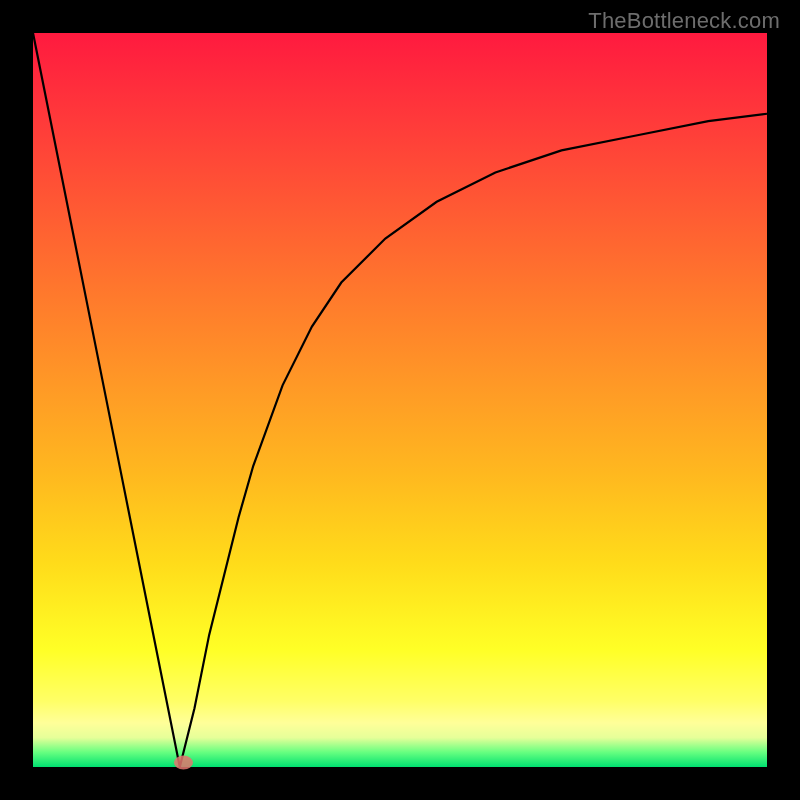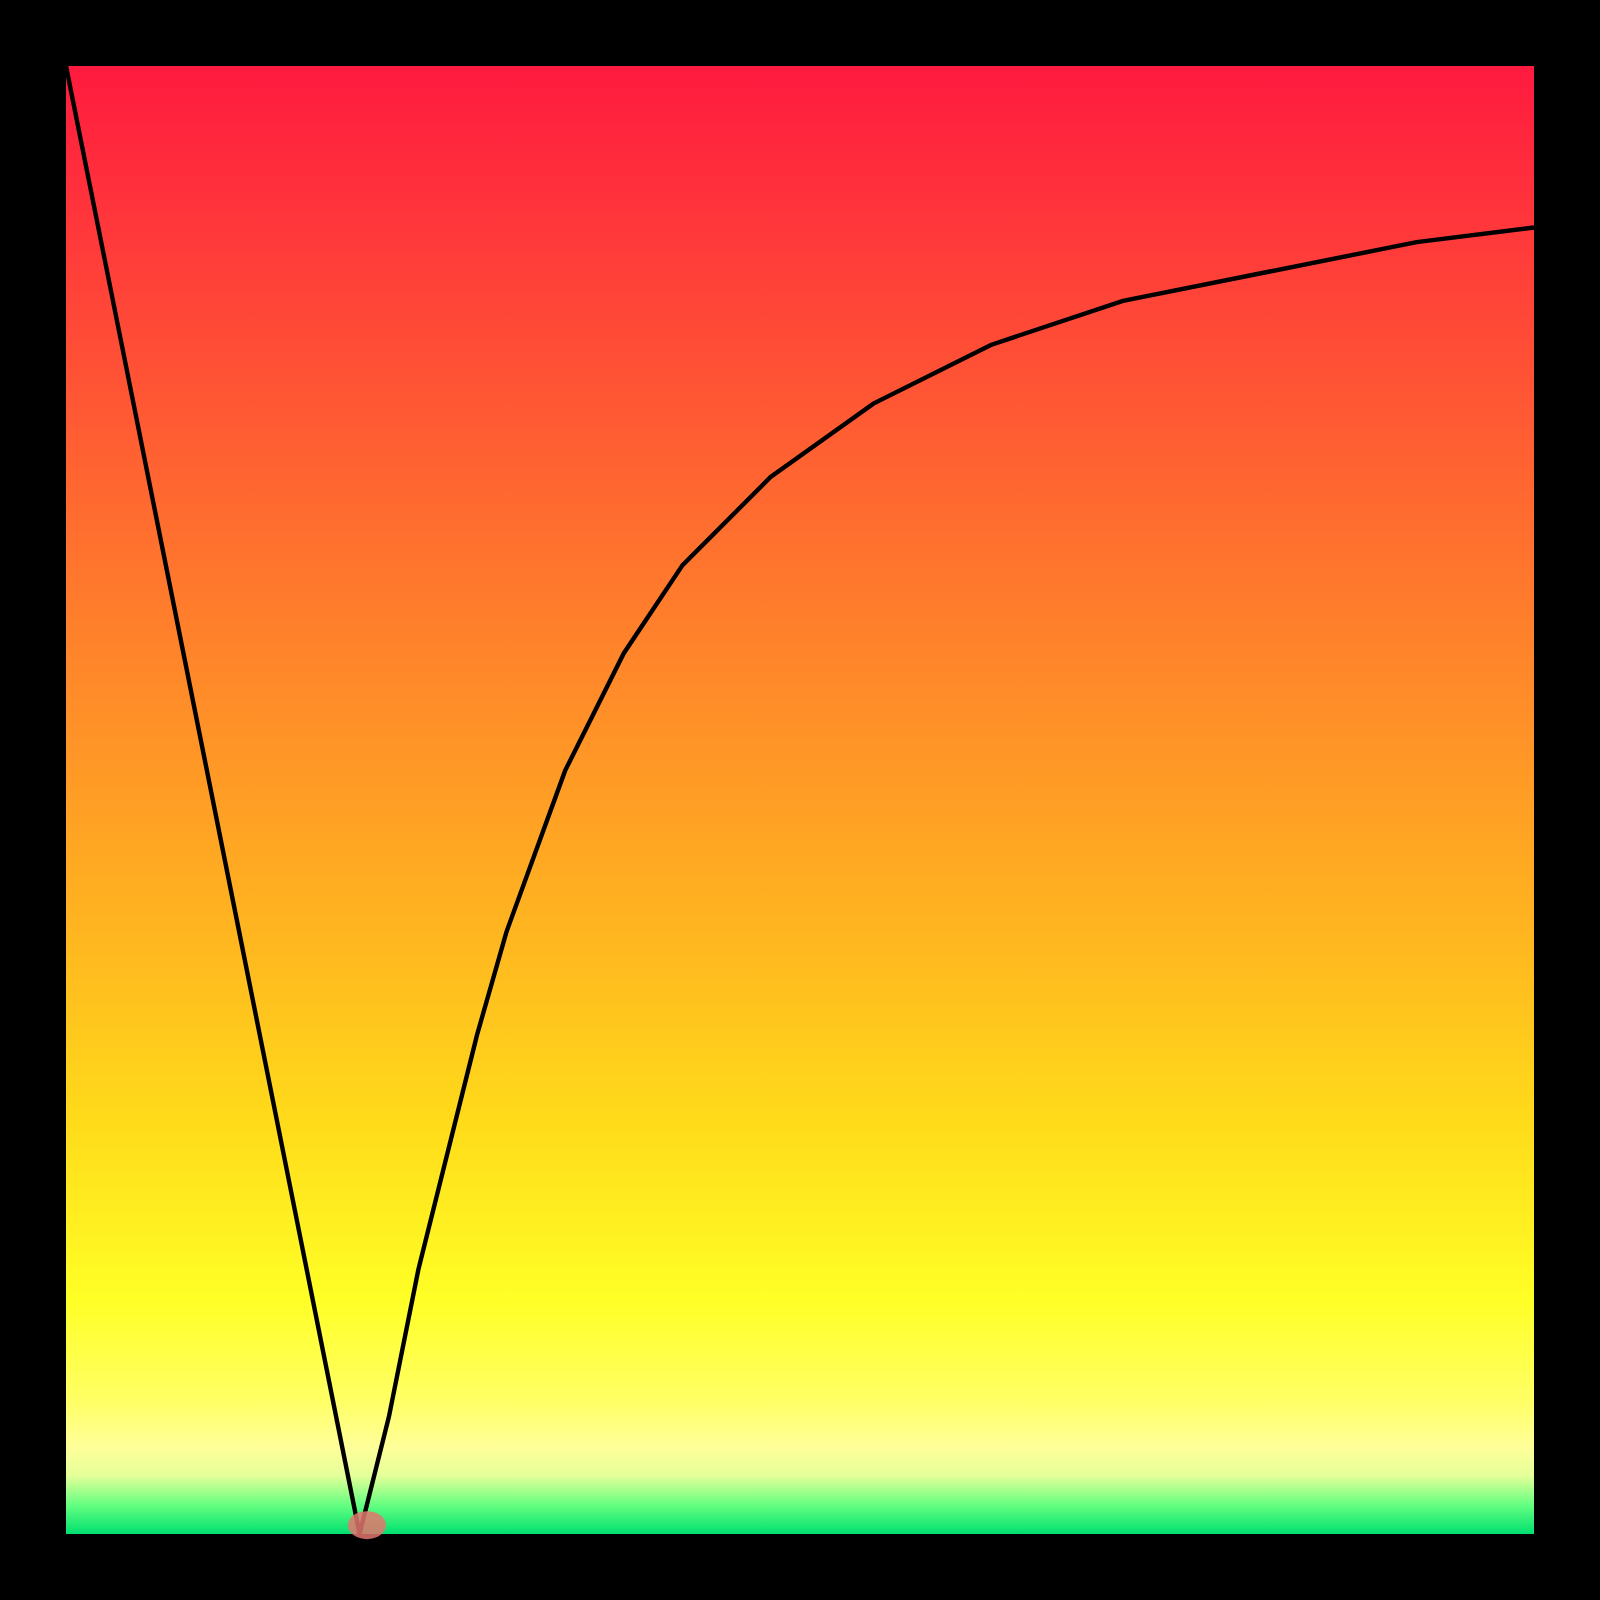--- a/index.html
+++ b/index.html
@@ -80,6 +80,7 @@
       </svg>
   </div>
 
+  <div class="watermark">TheBottleneck.com</div>
 </div>
 
 </body></html>

